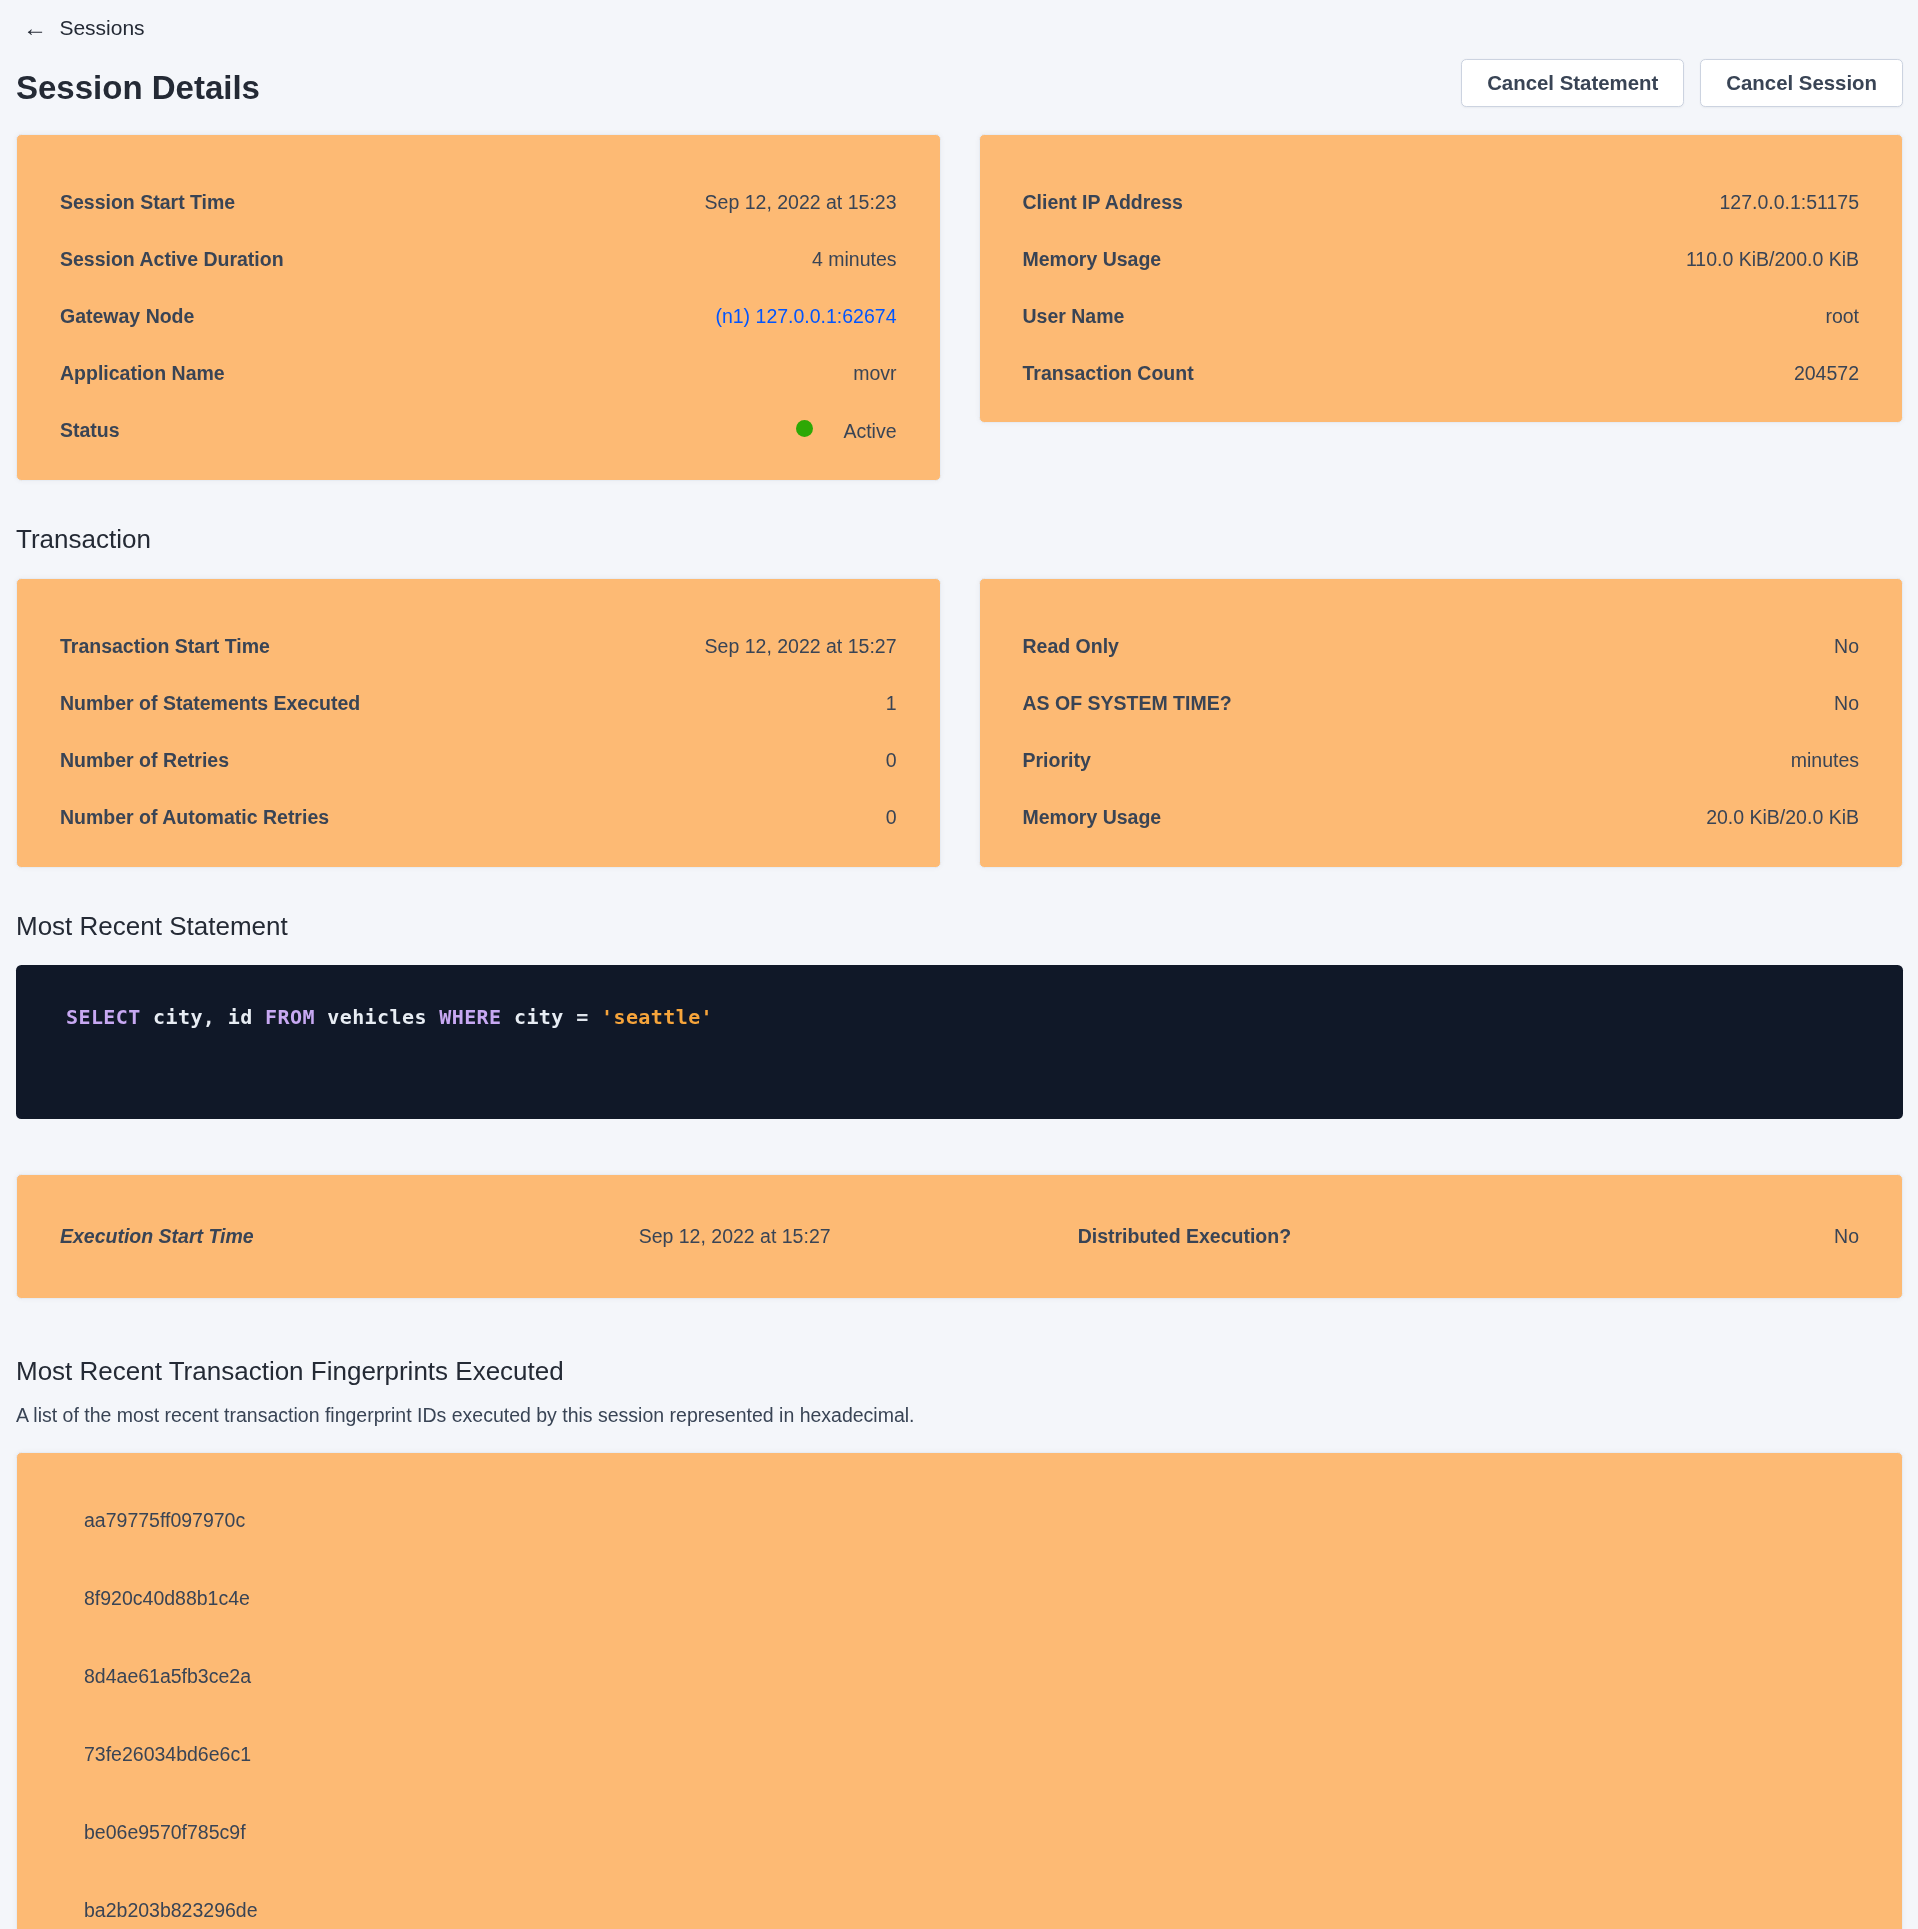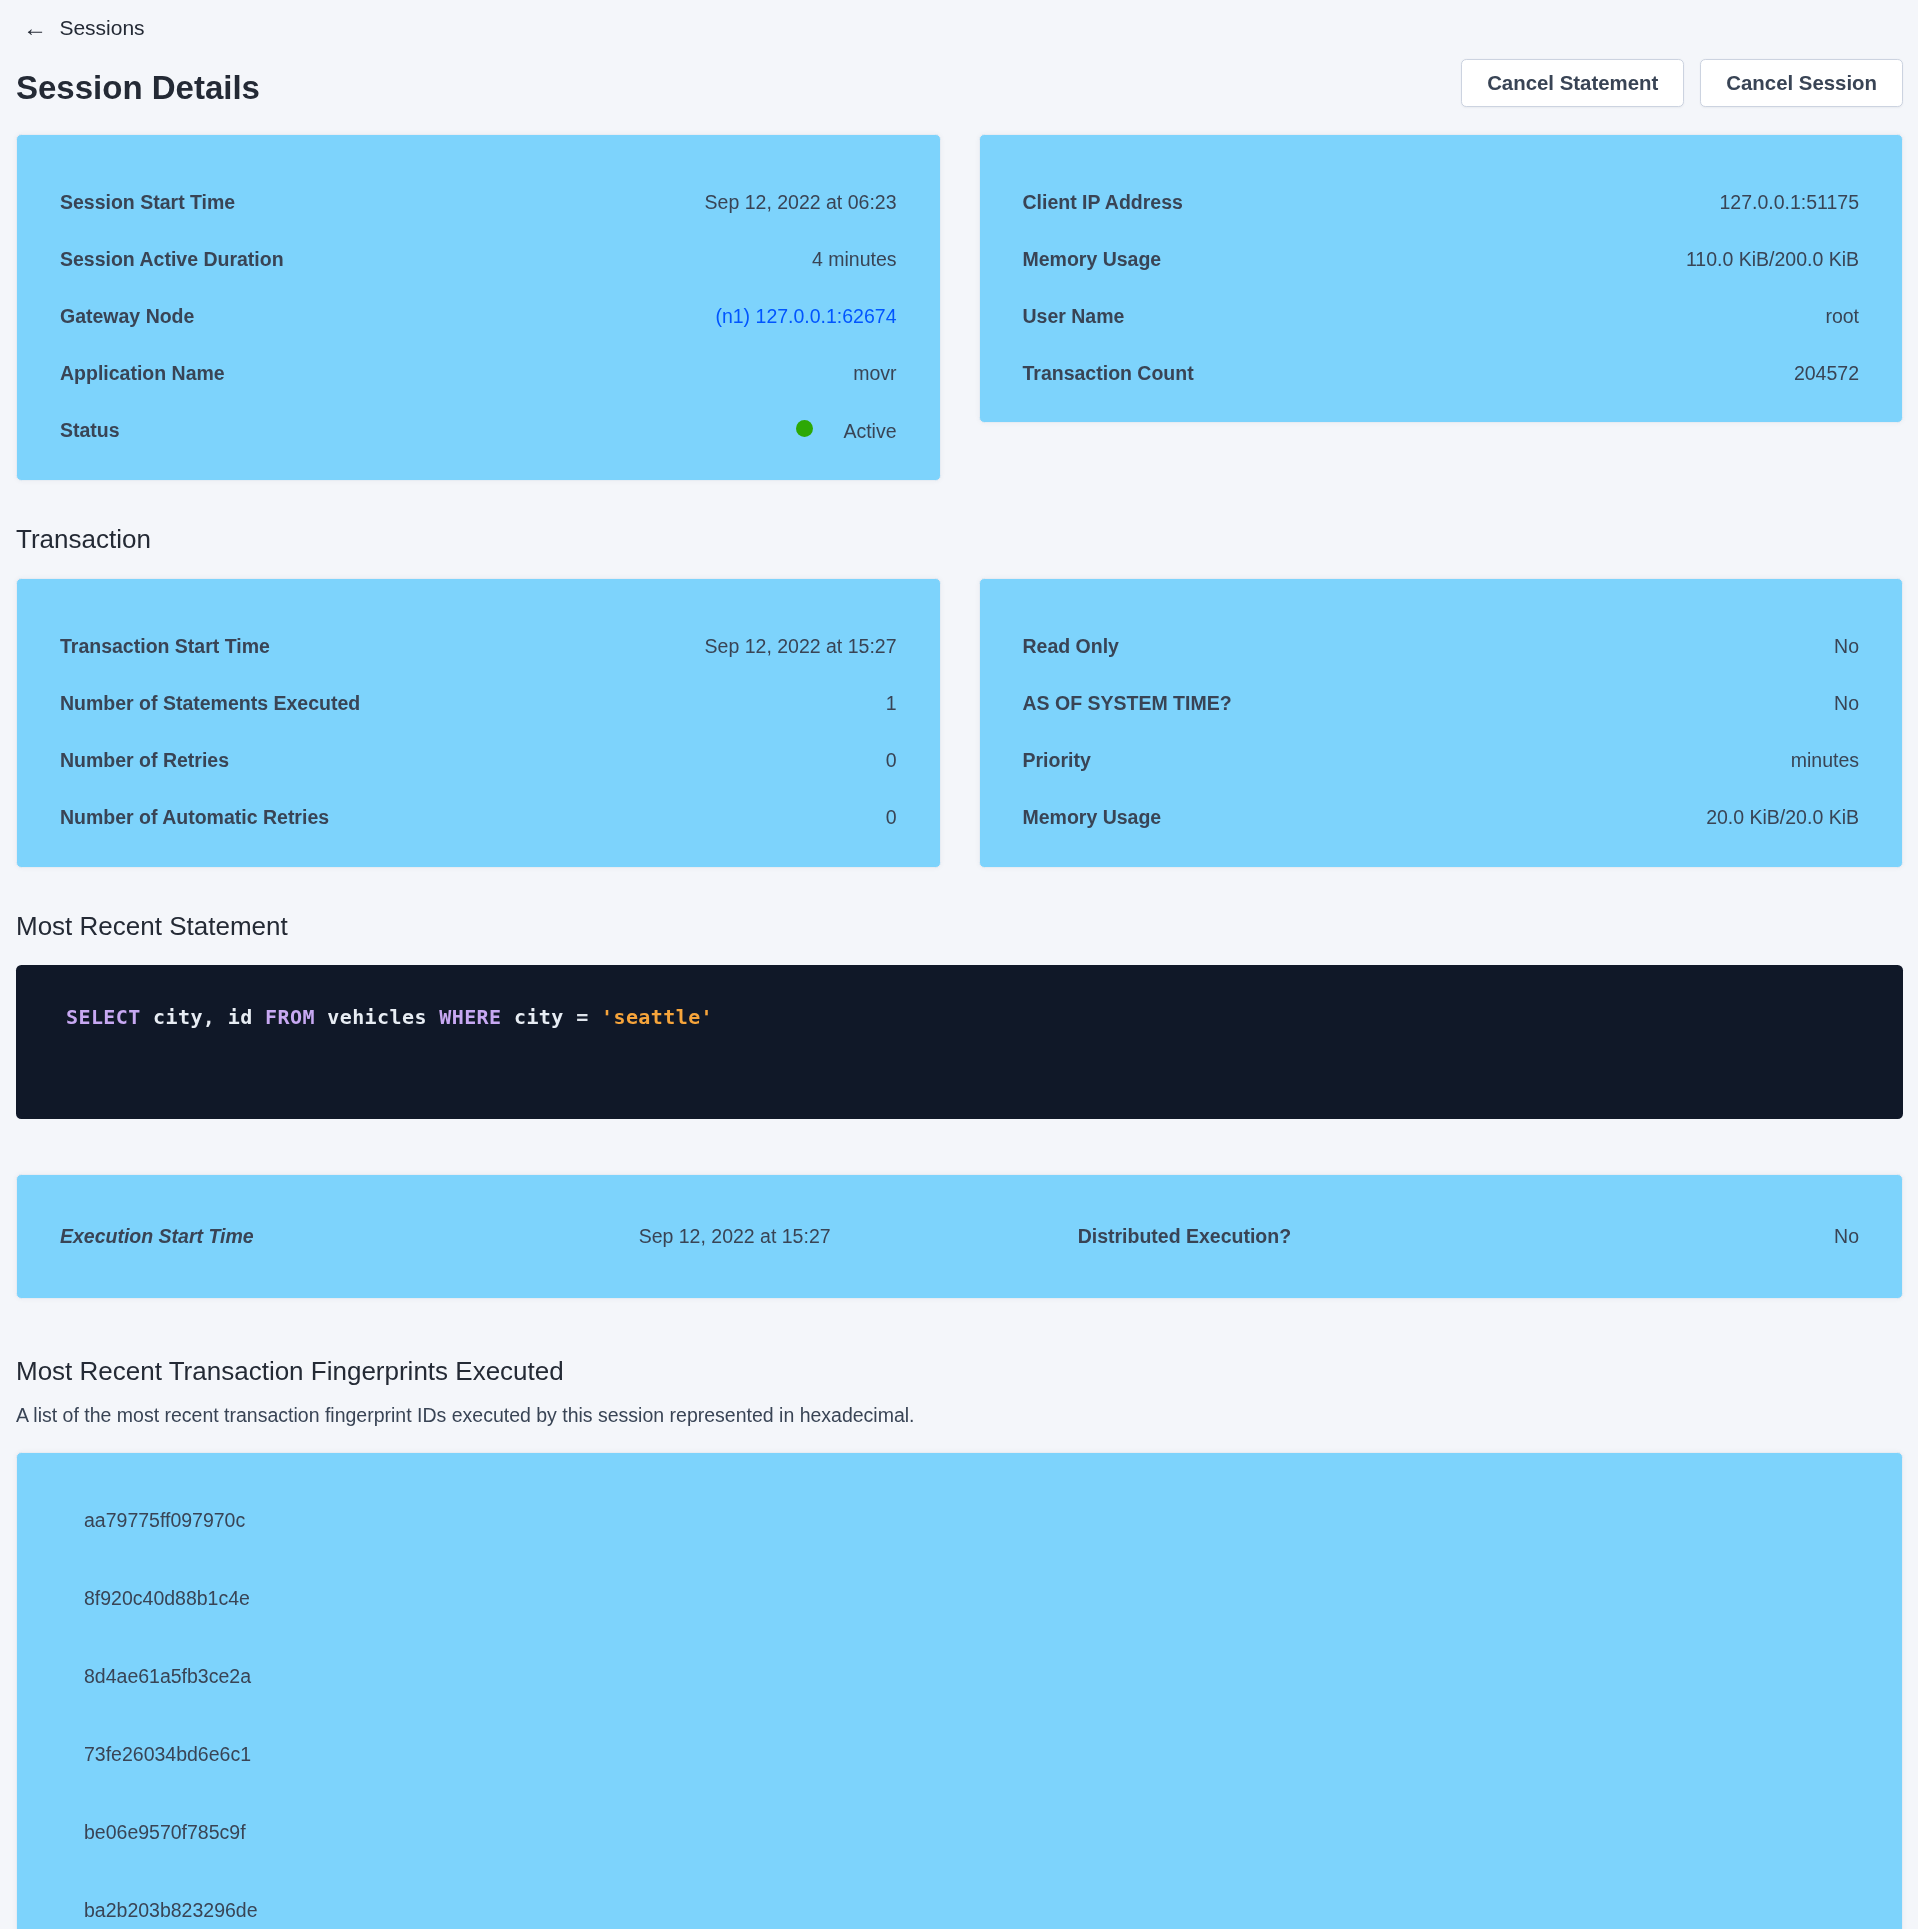--- a/index.html
+++ b/index.html
@@ -41,7 +41,7 @@
 
   
   .card {
-    background: #7dd3fc;
+    background: #fdba74;
     border: 0.9px solid #e7ecf3;
     border-radius: 5.3px;
     box-shadow: 0 0 5.3px rgba(57,68,85,0.05);

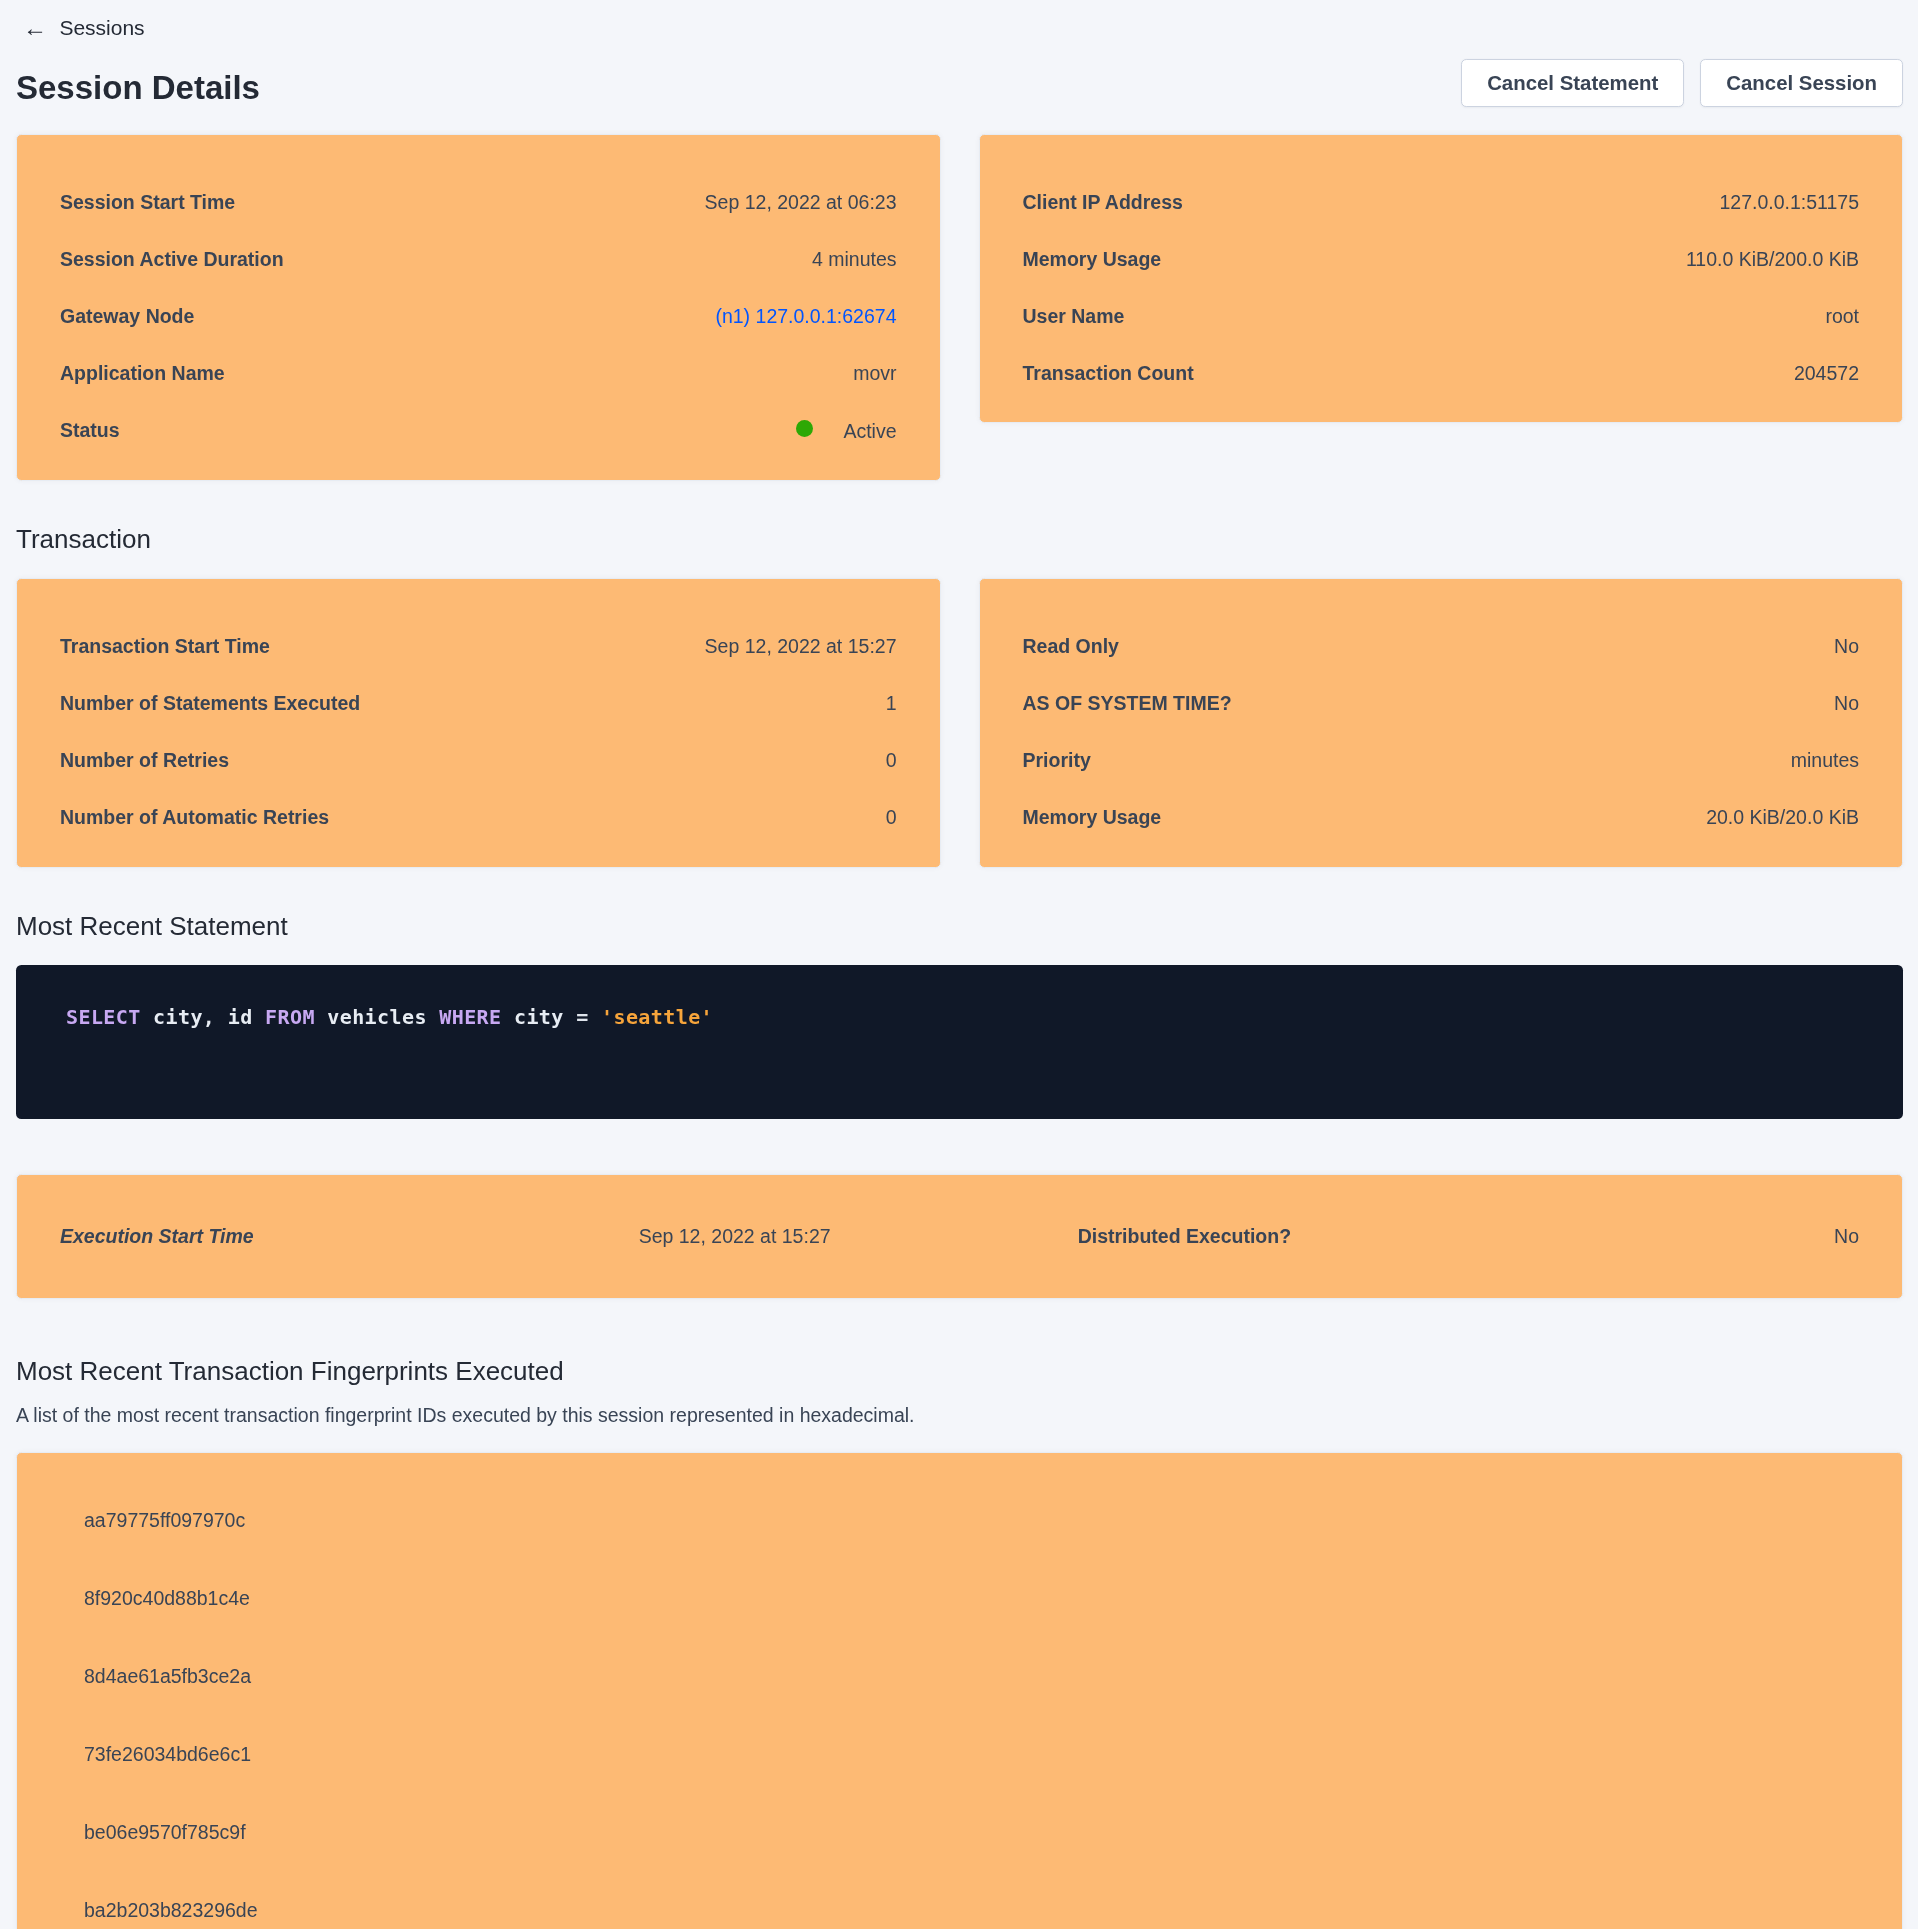--- a/index.html
+++ b/index.html
@@ -131,7 +131,7 @@
   <div class="card">
     <div class="kv">
       <span class="label">Session Start Time</span>
-      <span class="value">Sep 12, 2022 at 06:23</span>
+      <span class="value">Sep 12, 2022 at 15:23</span>
     </div>
     <div class="kv">
       <span class="label">Session Active Duration</span>

